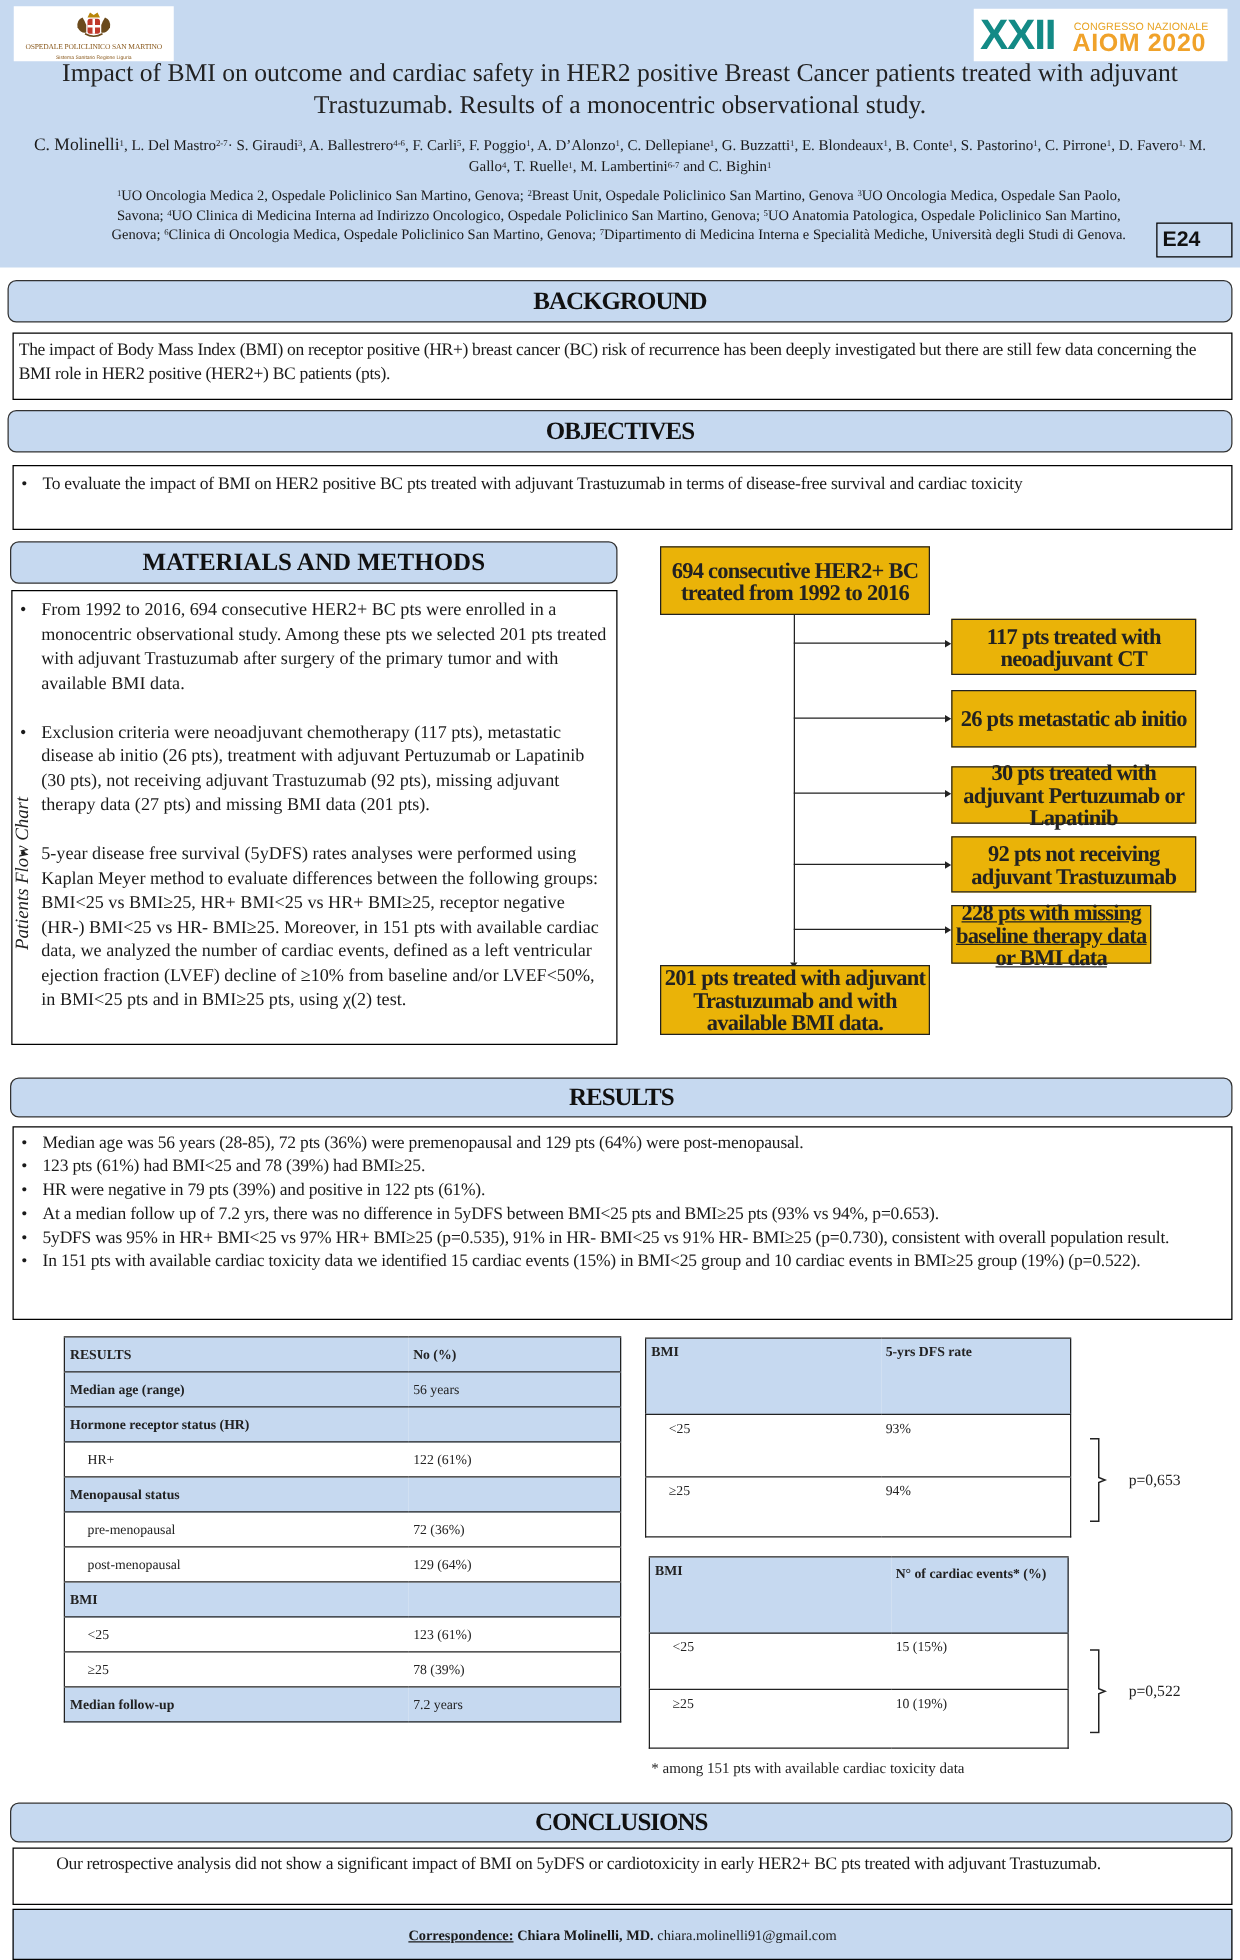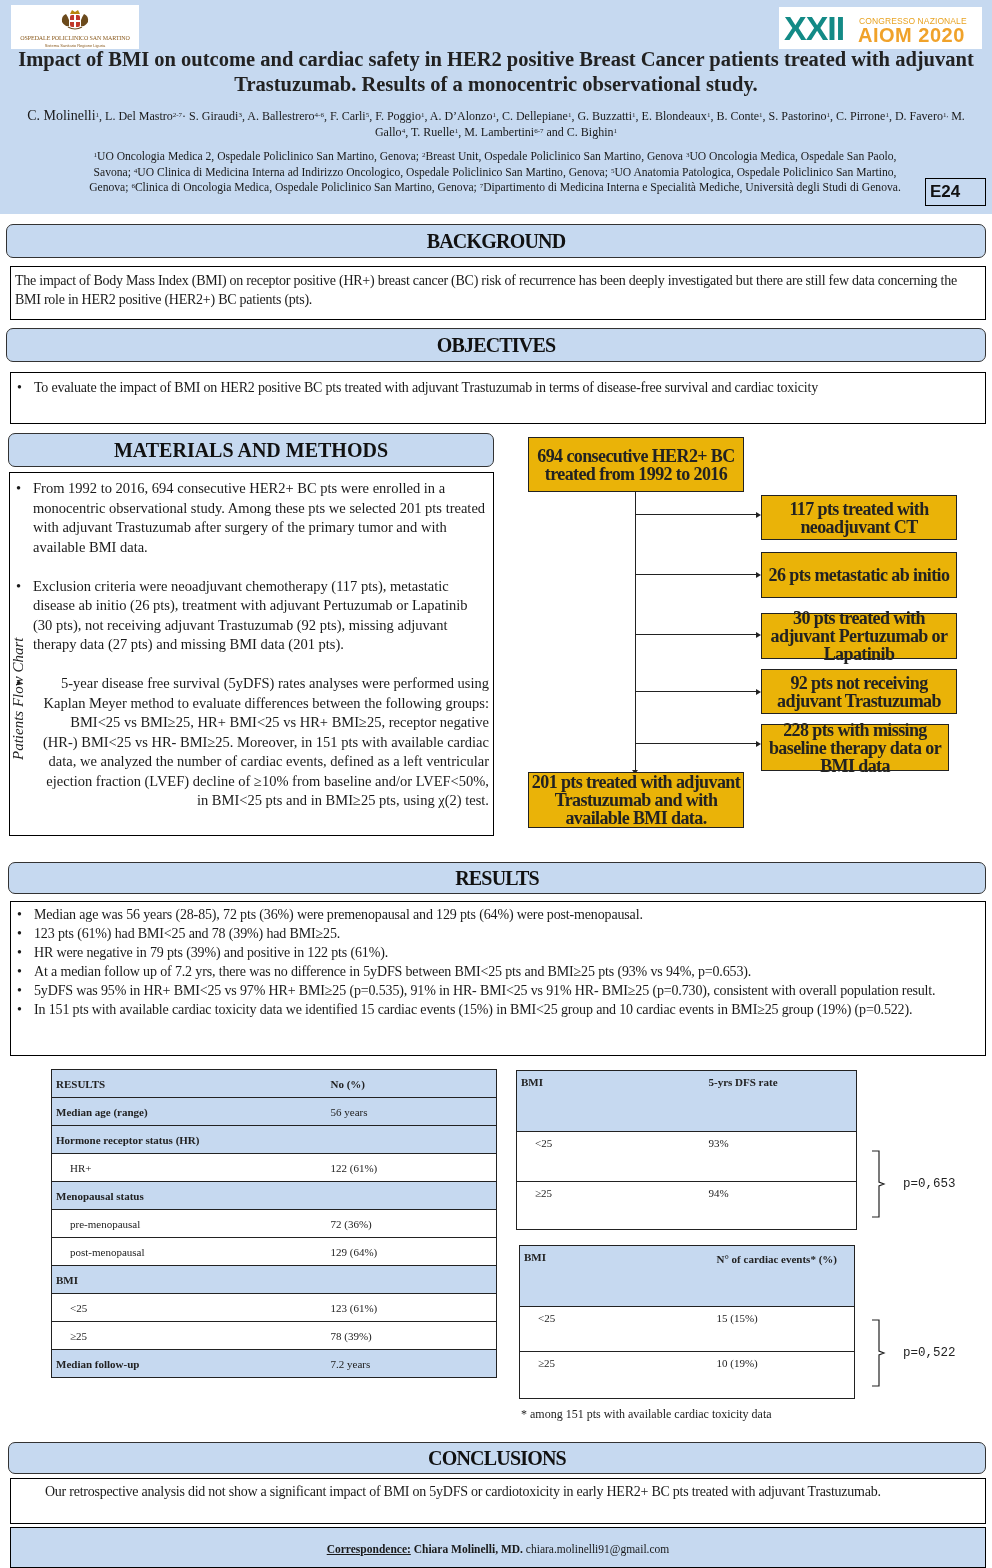--- a/index.html
+++ b/index.html
@@ -18,7 +18,7 @@
   .logo-right .cong { position: absolute; left: 80px; top: 9px; font-family: "Liberation Sans", sans-serif; font-size: 8.5px; color: #e8a322; letter-spacing: 0.1px; }
   .logo-right .aiom { position: absolute; left: 79px; top: 17px; font-family: "Liberation Sans", sans-serif; font-weight: bold; font-size: 20px; line-height: 22px; color: #f0a22a; letter-spacing: 0.5px; }
 
-  .title { position: absolute; left: 0; top: 47px; width: 992px; text-align: center; font-weight: bold; font-size: 20.5px; line-height: 25px; color: #222; }
+  .title { position: absolute; left: 0; top: 47px; width: 992px; text-align: center; font-weight: normal; font-size: 20.5px; line-height: 25px; color: #222; }
   .authors { position: absolute; left: 0; top: 108px; width: 992px; text-align: center; font-size: 12px; line-height: 16px; padding: 0 12px; }
   .authors .first { font-size: 14px; }
   .affil { position: absolute; left: 80px; top: 149px; width: 830px; text-align: center; font-size: 11.6px; line-height: 15.6px; }

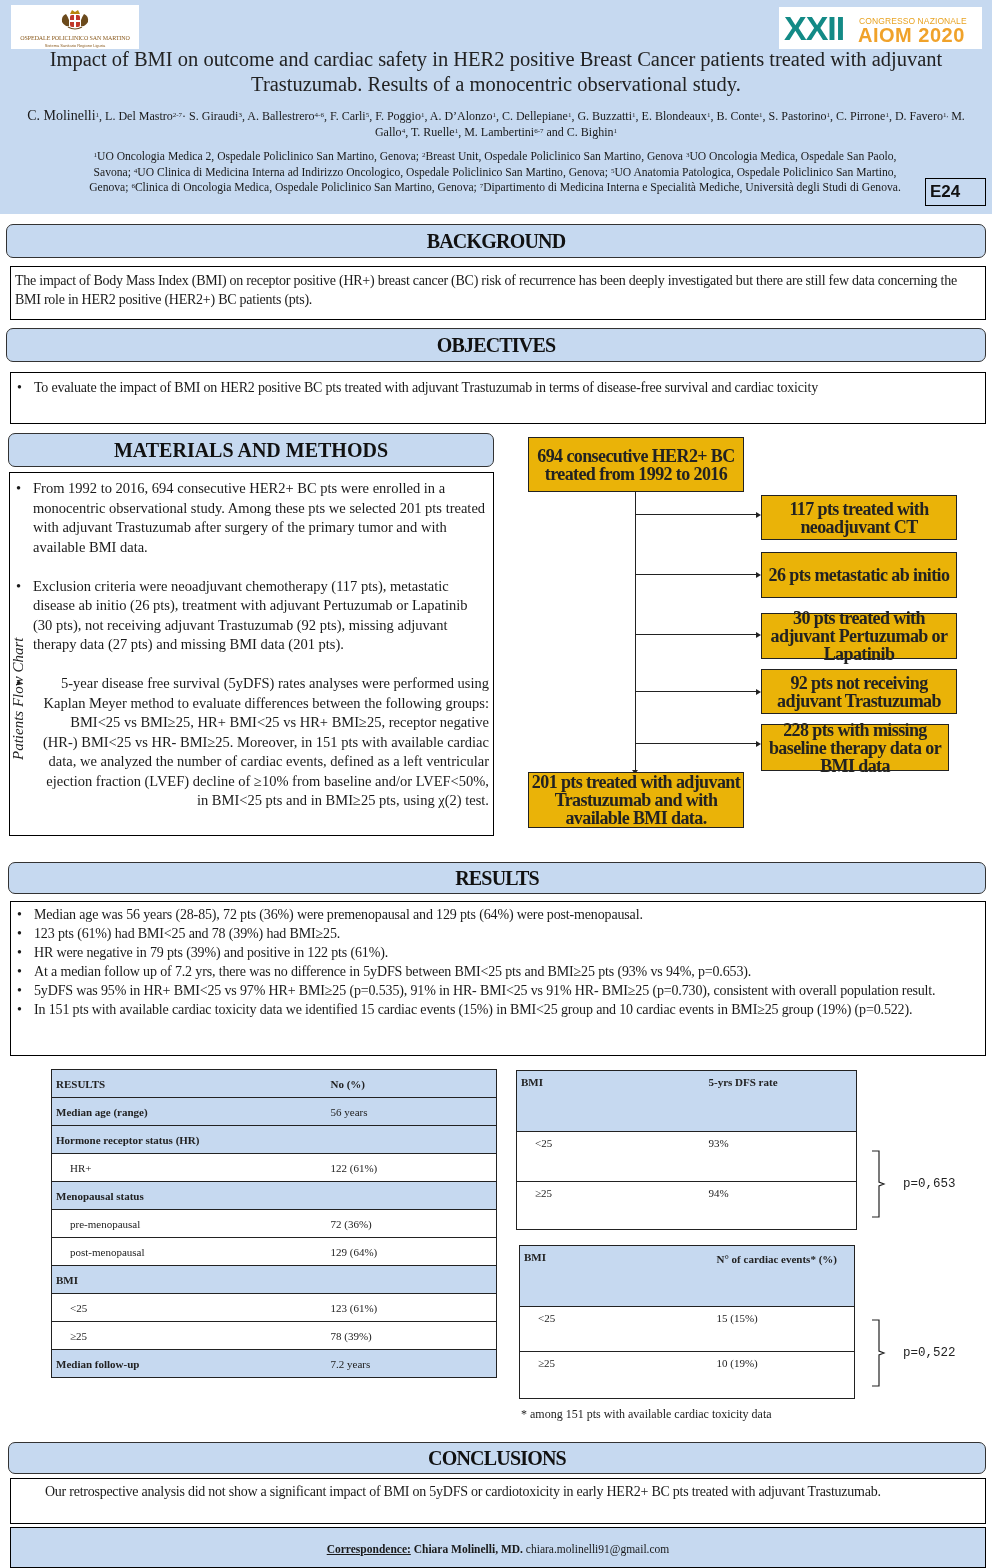--- a/index.html
+++ b/index.html
@@ -43,7 +43,7 @@
   ul.bul li { position: relative; padding-left: 19px; }
   ul.bul li::before { content: "\2022"; position: absolute; left: 2px; top: 0; }
   .mm-box li { padding-left: 19px; margin-bottom: 19.5px; }
-  .mm-box li:last-child { margin-bottom: 0; text-align: right; }
+  .mm-box li:last-child { margin-bottom: 0; }
   .fbox { position: absolute; border: 1.3px solid #222; background: #eab308; text-align: center; font-weight: bold; font-size: 18px; line-height: 18px; letter-spacing: -0.6px; color: #222; display: flex; align-items: center; justify-content: center; }
   .flow-label { position: absolute; left: 10px; top: 760px; transform-origin: left top; transform: rotate(-90deg); font-style: italic; font-size: 15px; color: #222; white-space: nowrap; }
   .vline { position: absolute; background: #222; }

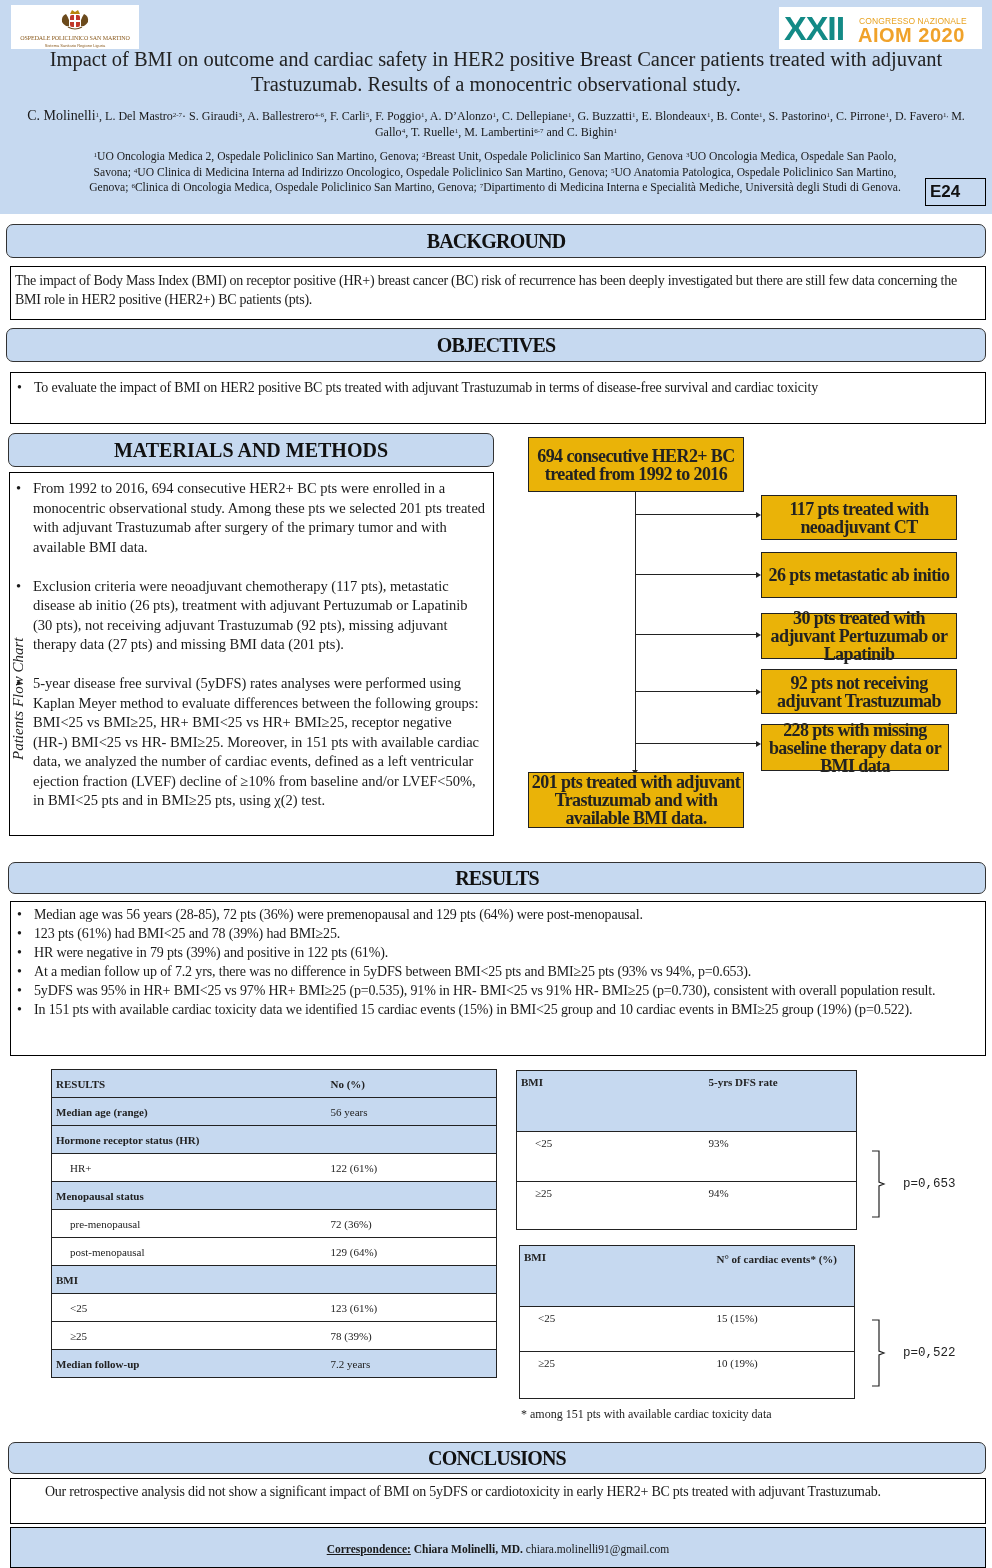--- a/index.html
+++ b/index.html
@@ -158,7 +158,7 @@
 
 <div class="vline" style="left:635px;top:743px;width:121px;height:1.3px;"></div>
 <div class="arrow-head" style="left:756px;top:741px;"></div>
-<div class="fbox" style="left:761px;top:724px;width:188px;height:47px;">228 pts with missing baseline therapy data or BMI data</div>
+<div class="fbox" style="left:761px;top:724px;width:160px;height:47px;text-decoration:underline;">228 pts with missing baseline therapy data or BMI data</div>
 
 <div class="fbox" style="left:528px;top:772px;width:216px;height:56px;line-height:18px;">201 pts treated with adjuvant Trastuzumab and with available BMI data.</div>
 

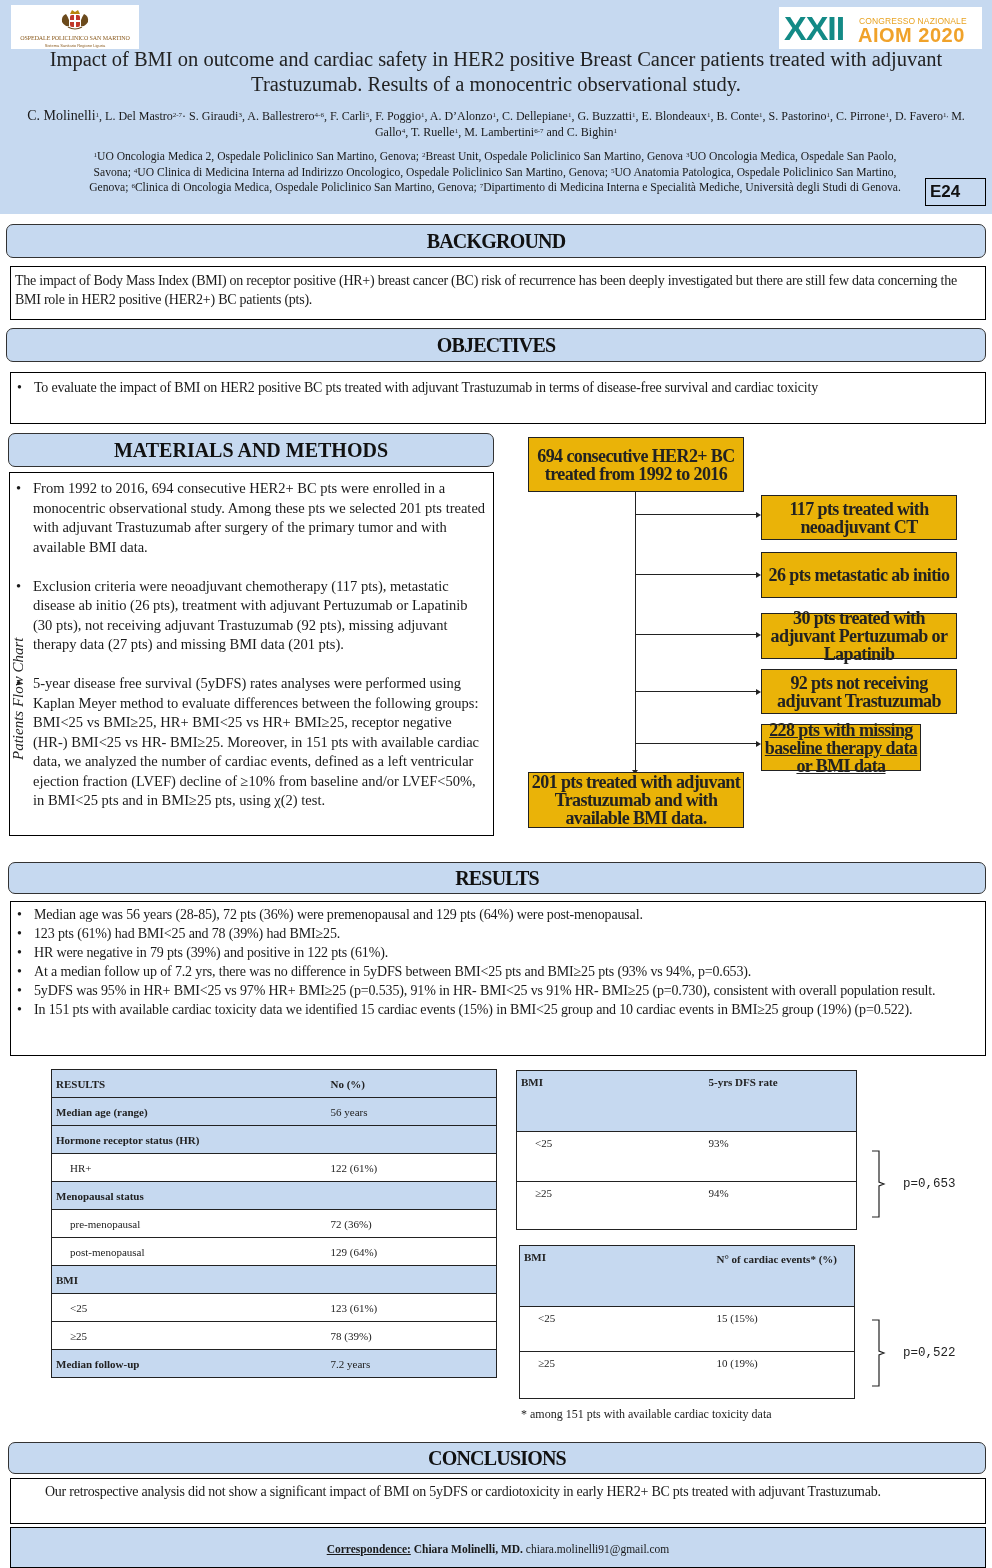--- a/index.html
+++ b/index.html
@@ -72,7 +72,7 @@
   .t3 td.c2 { width: 142px; }
 
   .brace { position: absolute; }
-  .pval { position: absolute; font-family: Liberation Mono, monospace; font-size: 12.5px; color: #222; }
+  .pval { position: absolute; font-family: Liberation Serif, serif; font-size: 12.5px; color: #222; }
   .footnote { position: absolute; left: 521px; top: 1407px; font-size: 12px; color: #222; }
 
   

